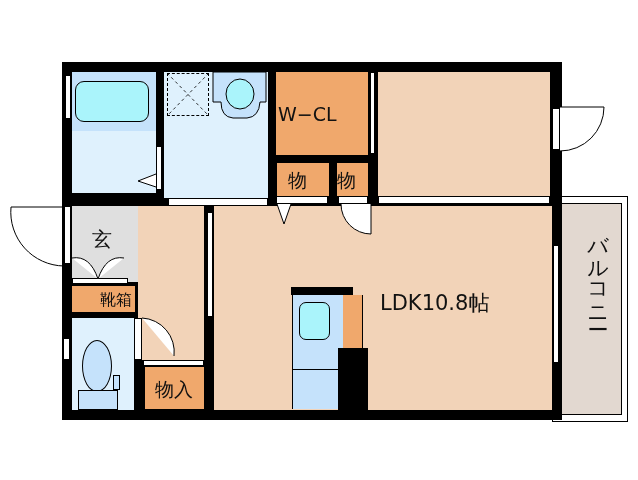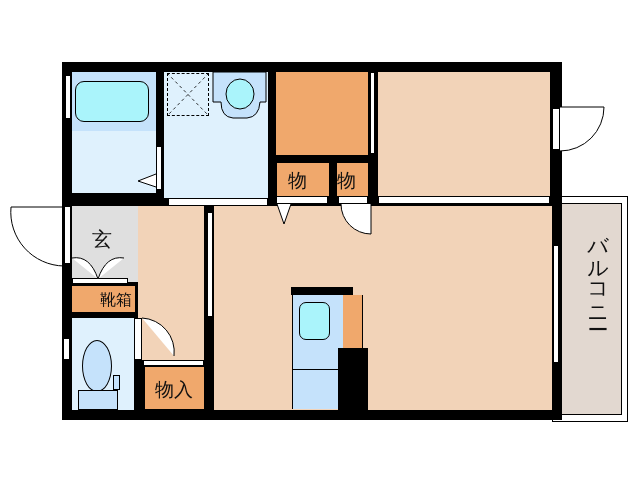--- a/index.html
+++ b/index.html
@@ -37,6 +37,7 @@
   </svg>
 
   <div class="abs" style="left:276px;top:72px;width:92px;height:83px;background:#f0a86c;"></div>
+  <div class="lbl" style="left:278px;top:103px;font-size:19px;">W−CL</div>
   <div class="abs" style="left:277px;top:163px;width:52px;height:33px;background:#f0a86c;"></div>
   <div class="lbl" style="left:288px;top:168px;font-size:19px;">物</div>
   <div class="abs" style="left:337px;top:163px;width:31px;height:33px;background:#f0a86c;"></div>

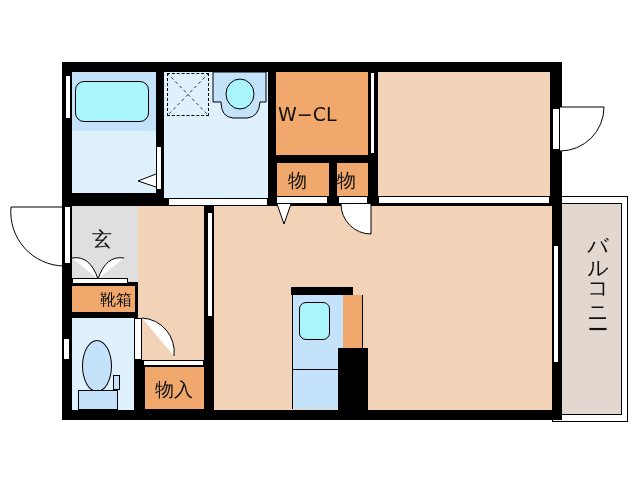--- a/index.html
+++ b/index.html
@@ -61,6 +61,7 @@
   <div class="lbl" style="left:155px;top:377px;font-size:19px;">物入</div>
 
   <div class="abs" style="left:214px;top:206px;width:338px;height:204px;background:#f2d3b8;"></div>
+  <div class="lbl" style="left:380px;top:289px;font-size:21px;">LDK10.8帖</div>
 
   <div class="abs wall" style="left:291px;top:287px;width:62px;height:8px;"></div>
   <div class="abs" style="left:292px;top:295px;width:51px;height:114px;background:#c5e2fb;border-left:1px solid #000;"></div>

